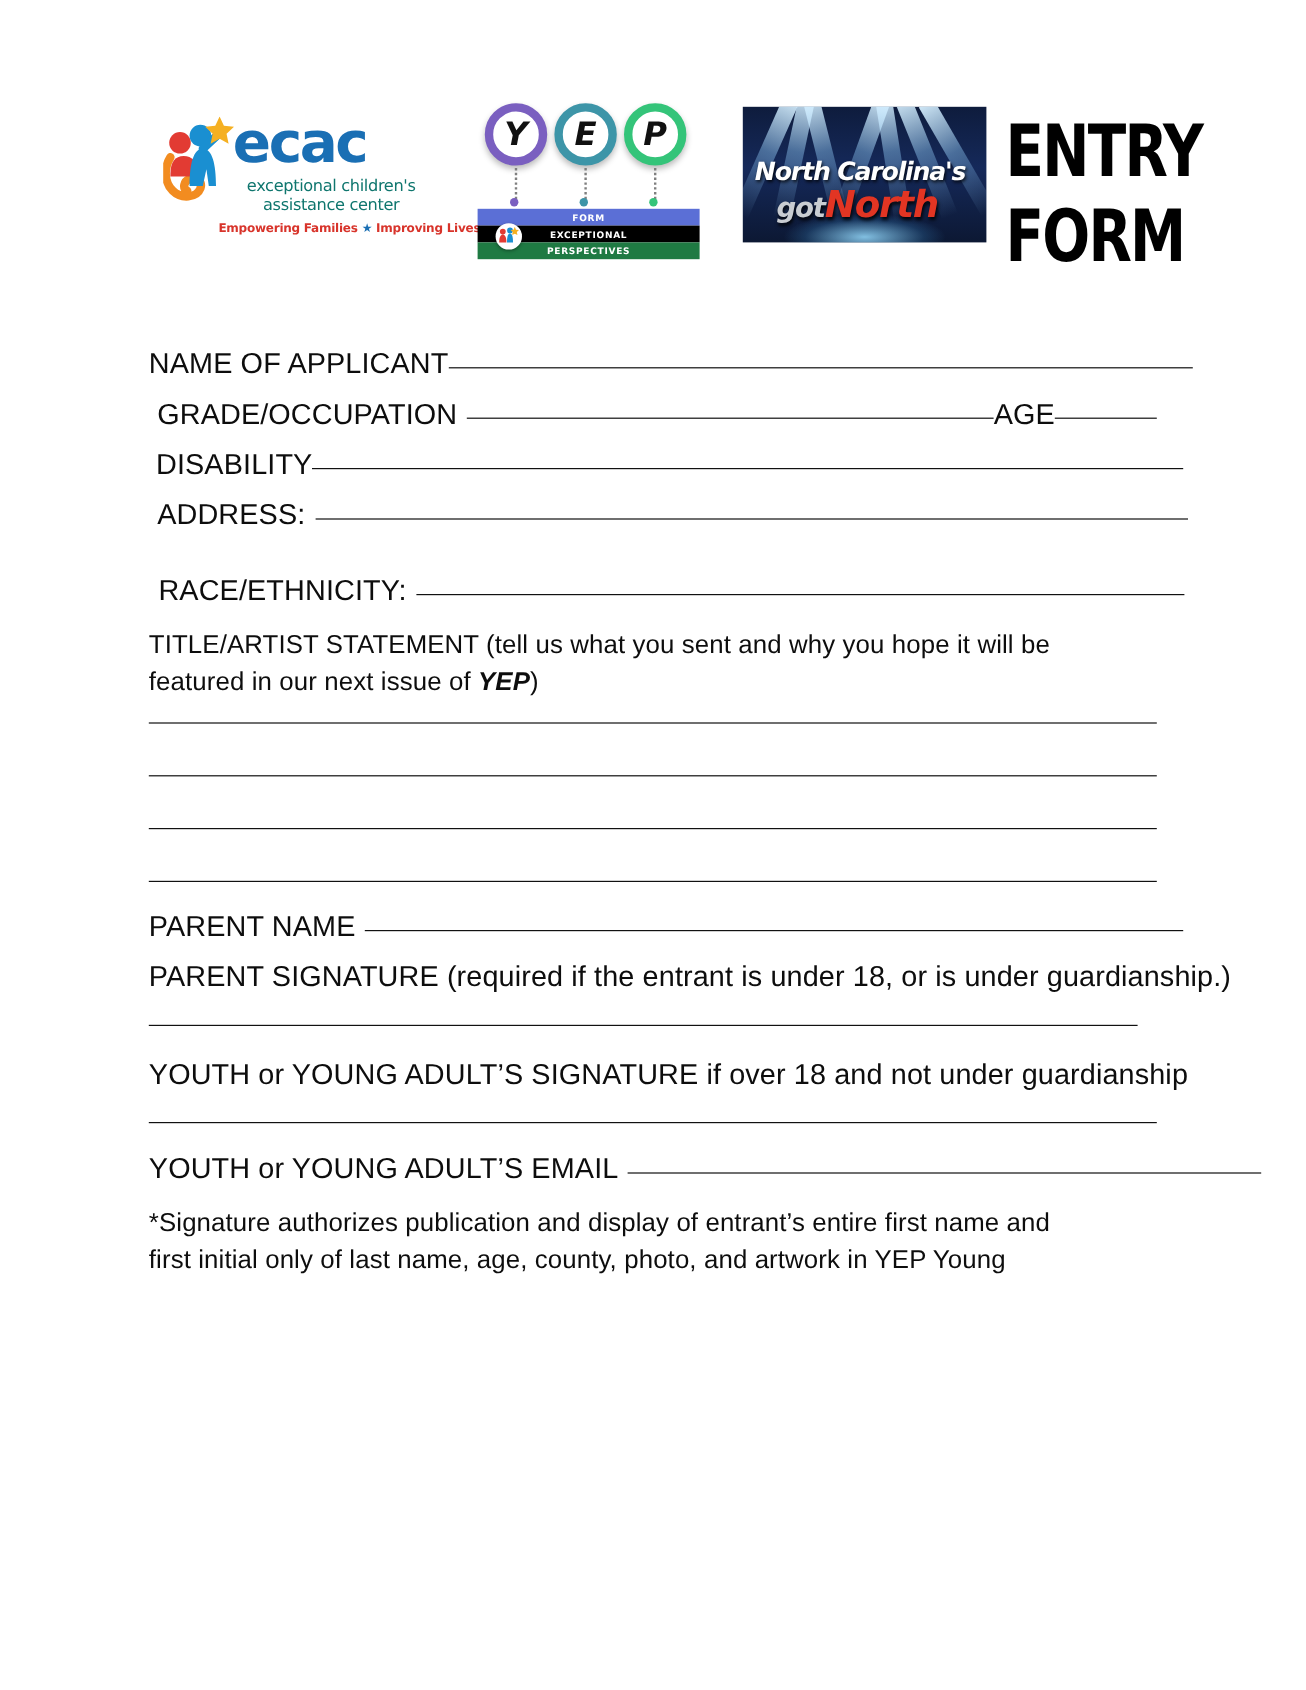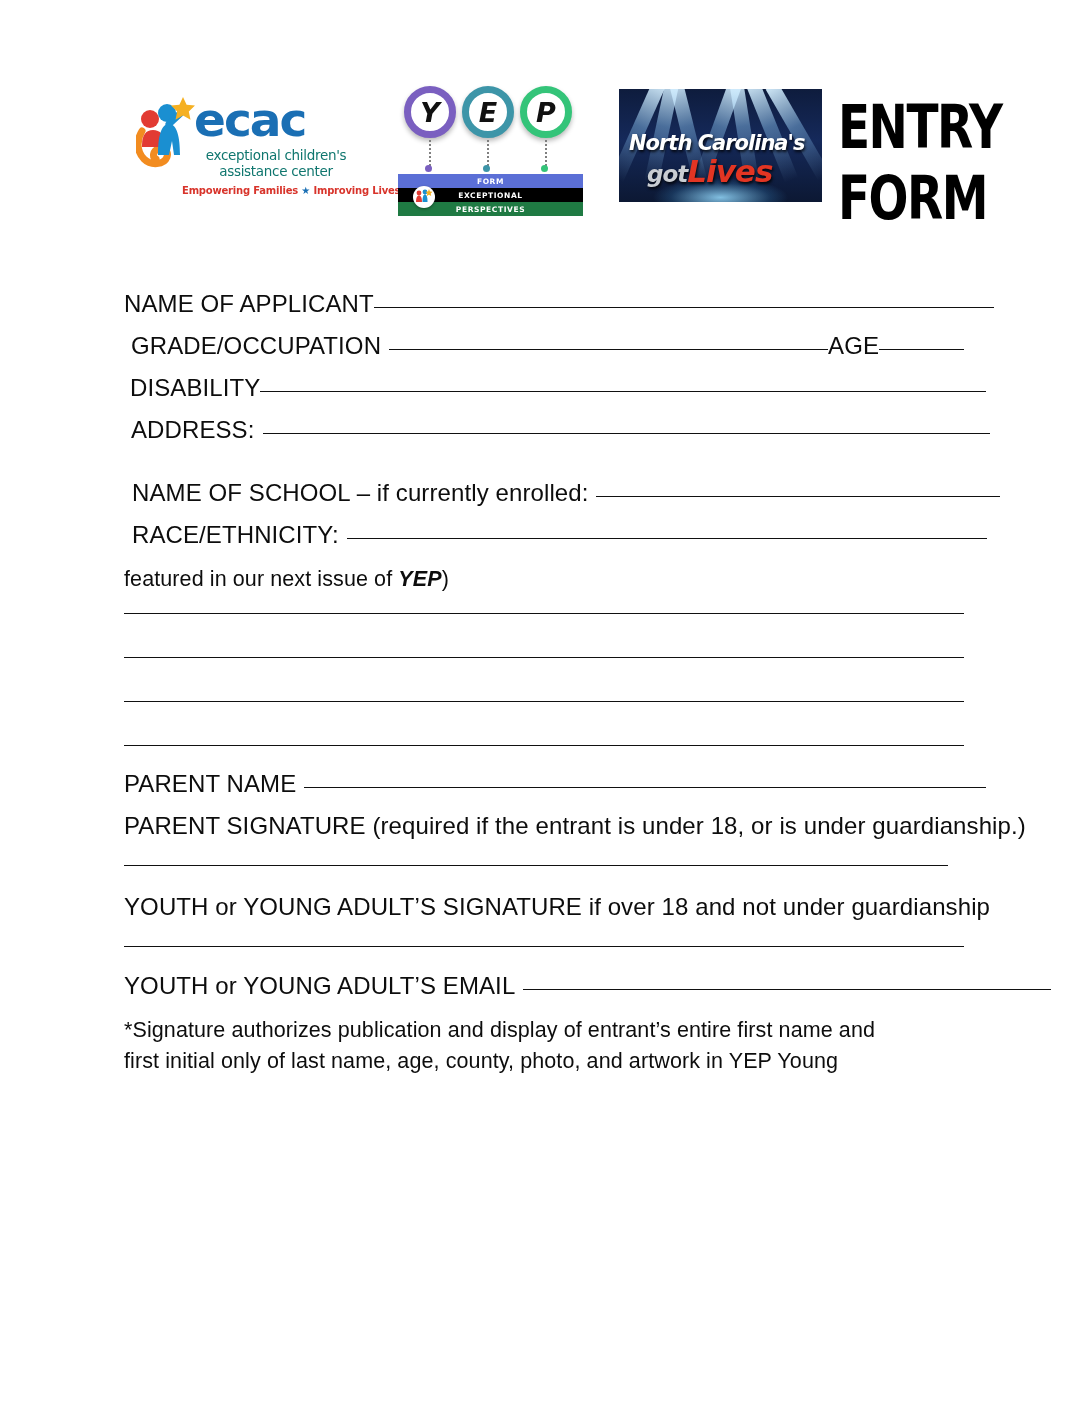--- a/index.html
+++ b/index.html
@@ -318,7 +318,7 @@
     <div class="beam" style="left:146px; transform:rotate(-22deg);"></div>
     <div class="beam" style="left:172px; transform:rotate(-30deg);"></div>
     <div id="nc-text1">North Carolina's</div>
-    <div id="nc-text2"><span id="nc-got">got</span><span id="nc-talent-word">Lives</span></div>
+    <div id="nc-text2"><span id="nc-got">got</span><span id="nc-talent-word">North</span></div>
   </div>
 
   <div id="entry-form-title">

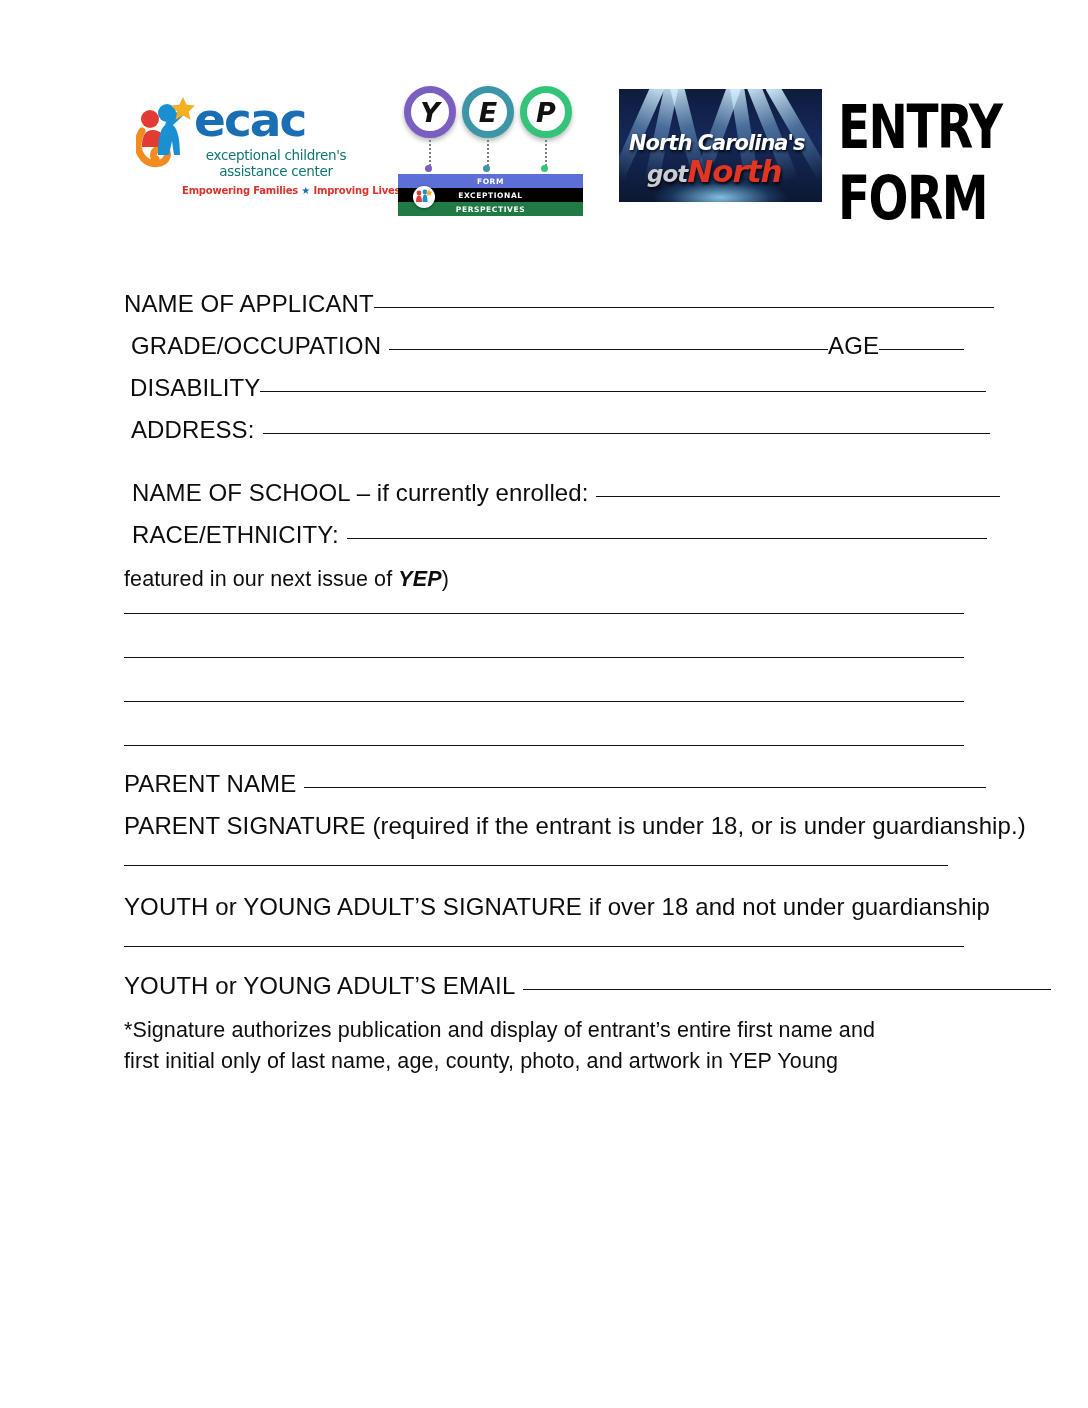--- a/index.html
+++ b/index.html
@@ -347,9 +347,6 @@
 
   <div style="height:21px;"></div>
 
-  <div class="frow" style="padding-left:132px;">
-    <span class="lbl">NAME OF SCHOOL – if currently enrolled:</span><span class="rule" style="width:404px;margin-left:8px;"></span>
-  </div>
 
   <div class="frow" style="padding-left:132px;">
     <span class="lbl">RACE/ETHNICITY:</span><span class="rule" style="width:640px;margin-left:8px;"></span>

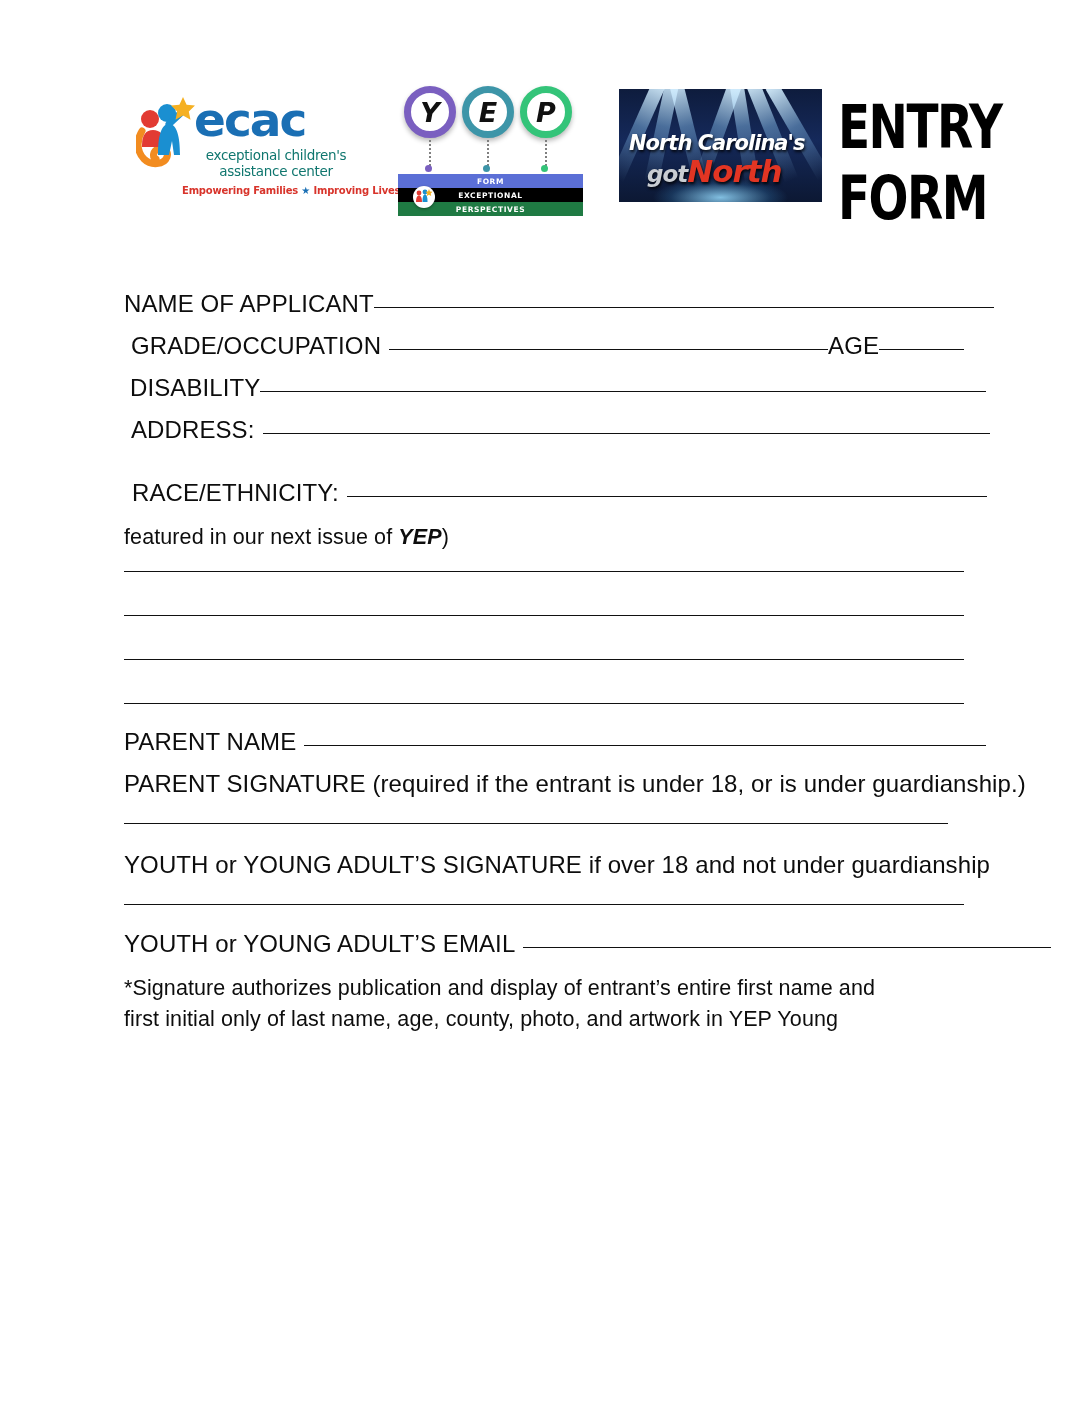--- a/index.html
+++ b/index.html
@@ -355,6 +355,7 @@
   <div style="height:8px;"></div>
 
   <div class="para" style="padding-left:124px;width:840px;">
+    <div>TITLE/ARTIST STATEMENT (tell us what you sent and why you hope it will be</div>
     <div><span>featured in our next issue of </span><b class="yep-bold">YEP</b><span>)</span></div>
   </div>
 

